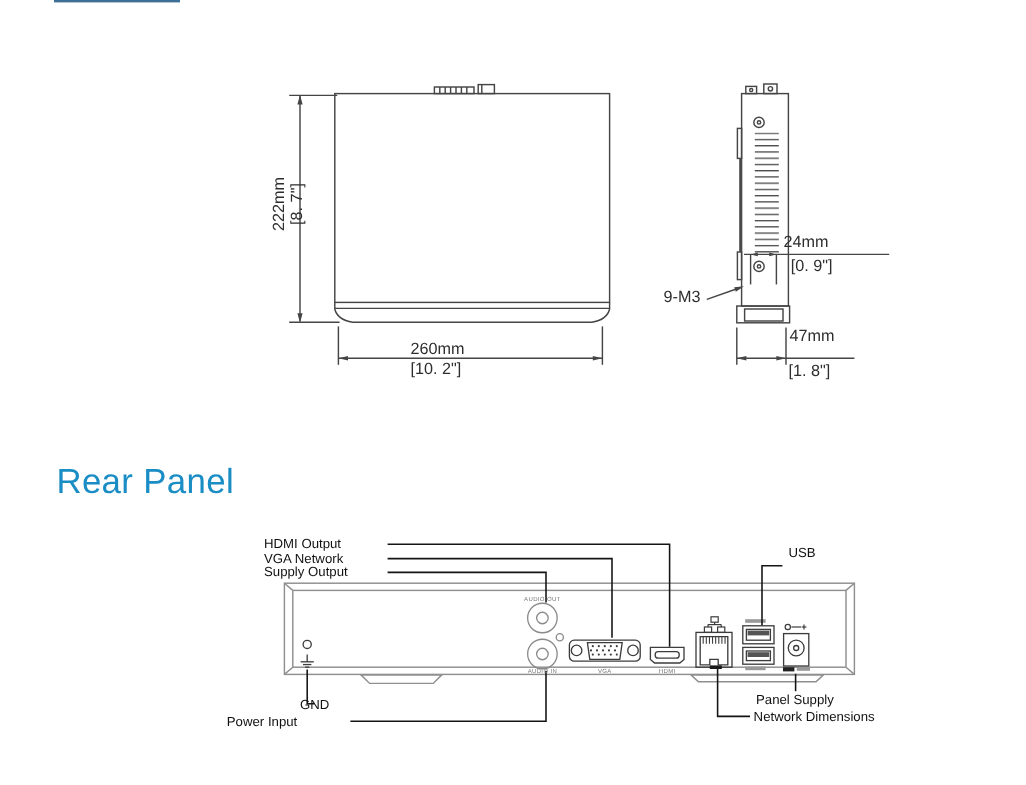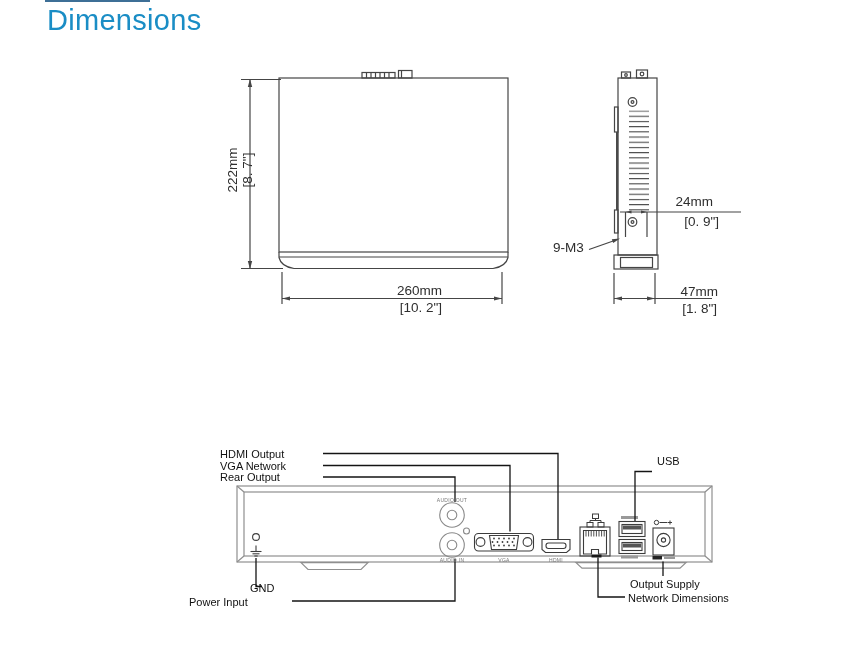--- a/index.html
+++ b/index.html
@@ -23,7 +23,6 @@
 
   <div class="cropline"></div>
 
-  <div class="heading" style="top:4px">Dimensions</div>
 
   <svg width="855" height="654" viewBox="0 0 855 654">
     <defs>

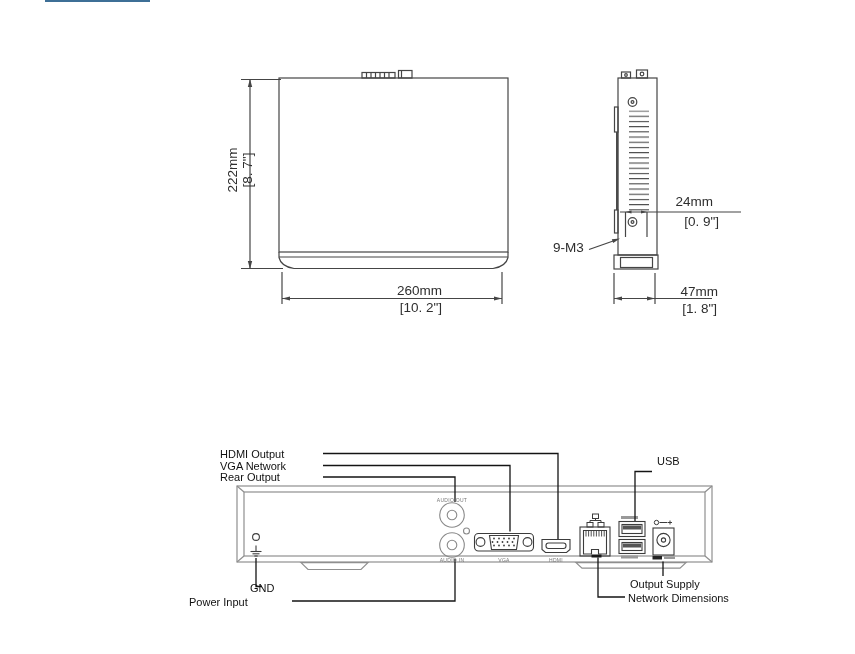--- a/index.html
+++ b/index.html
@@ -9,7 +9,7 @@
   svg{position:absolute;left:0;top:0}
   .dim{position:absolute;font-size:13.5px;color:#2e2e2e;line-height:15px;white-space:nowrap;
        font-family:"Liberation Sans",sans-serif}
-  .ctr{text-align:right}
+  .ctr{text-align:left}
   .rot{transform:rotate(-90deg);text-align:center}
   .lbl{position:absolute;font-size:11px;color:#111;line-height:12px;white-space:nowrap}
   .r{text-align:left}

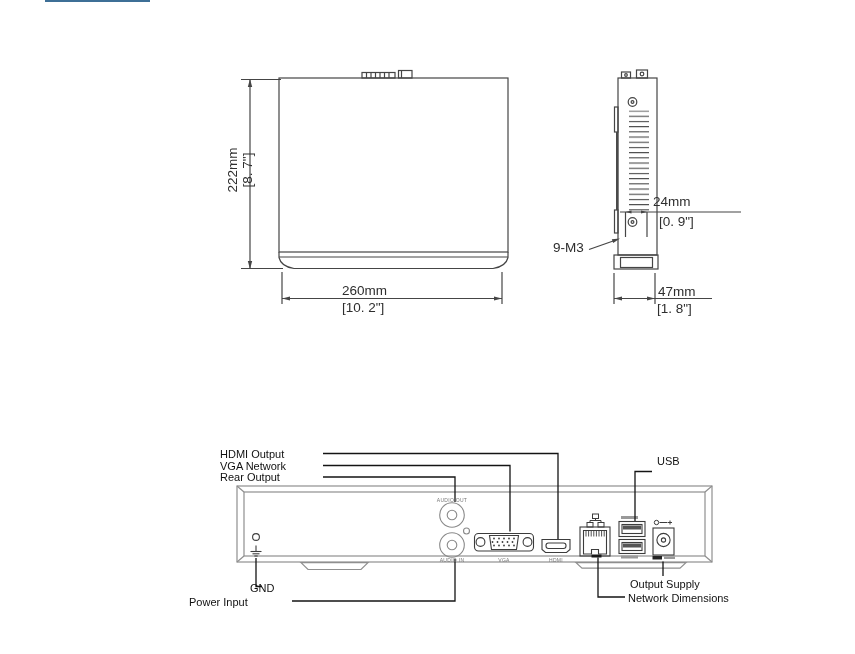--- a/index.html
+++ b/index.html
@@ -237,7 +237,7 @@
   <div class="dim ctr" style="left:653px;top:193.5px;width:60px">24mm</div>
   <div class="dim ctr" style="left:659px;top:214px;width:60px">[0. 9"]</div>
   <div class="dim" style="left:553px;top:240px">9-M3</div>
-  <div class="dim ctr" style="left:658px;top:284px;width:60px">47mm</div>
+  <div class="dim ctr" style="left:658px;top:272px;width:60px">47mm</div>
   <div class="dim ctr" style="left:657px;top:301px;width:60px">[1. 8"]</div>
 
   <div class="lbl r" style="left:220px;top:447.5px;width:100px">HDMI Output</div>

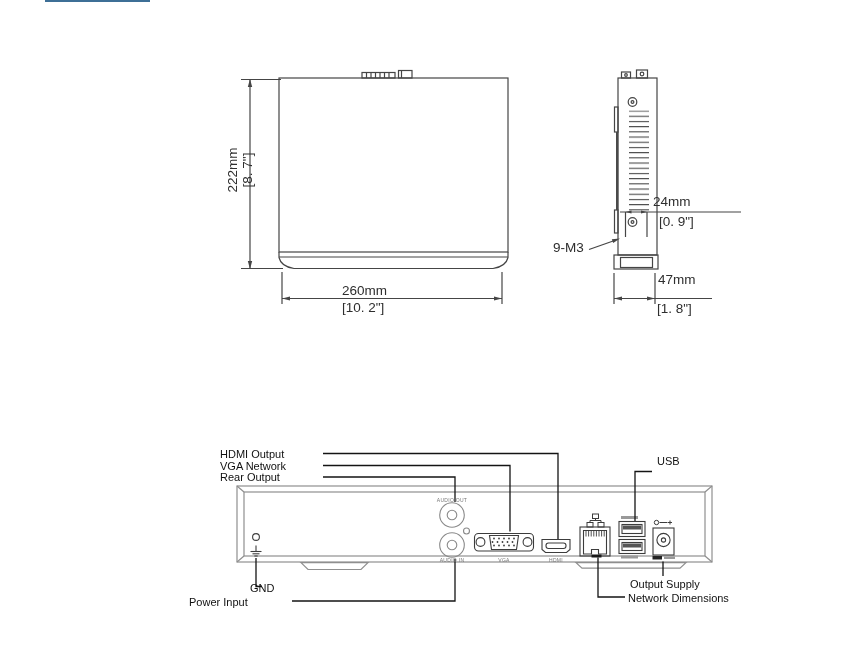--- a/index.html
+++ b/index.html
@@ -23,6 +23,7 @@
 
   <div class="cropline"></div>
 
+  <div class="heading" style="top:386px">Rear Panel</div>
 
   <svg width="855" height="654" viewBox="0 0 855 654">
     <defs>

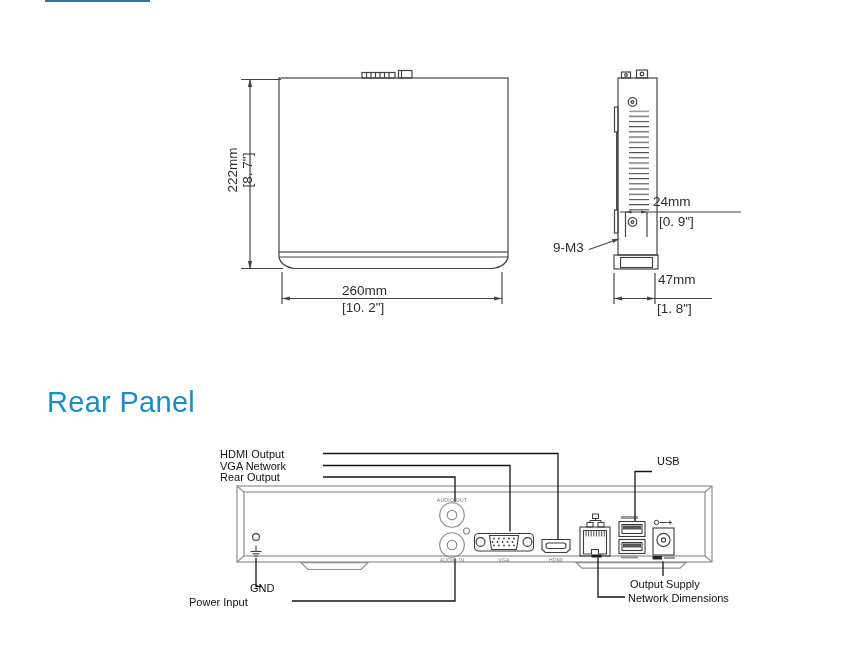--- a/index.html
+++ b/index.html
@@ -243,7 +243,7 @@
 
   <div class="lbl r" style="left:220px;top:447.5px;width:100px">HDMI Output</div>
   <div class="lbl r" style="left:220px;top:459.5px;width:100px">VGA Network</div>
-  <div class="lbl r" style="left:220px;top:471px;width:100px">Rear Output</div>
+  <div class="lbl r" style="left:220px;top:471px;width:100px">Supply Output</div>
   <div class="lbl" style="left:657px;top:455px">USB</div>
   <div class="lbl" style="left:250px;top:581.5px">GND</div>
   <div class="lbl r" style="left:189px;top:595.5px;width:100px">Power Input</div>

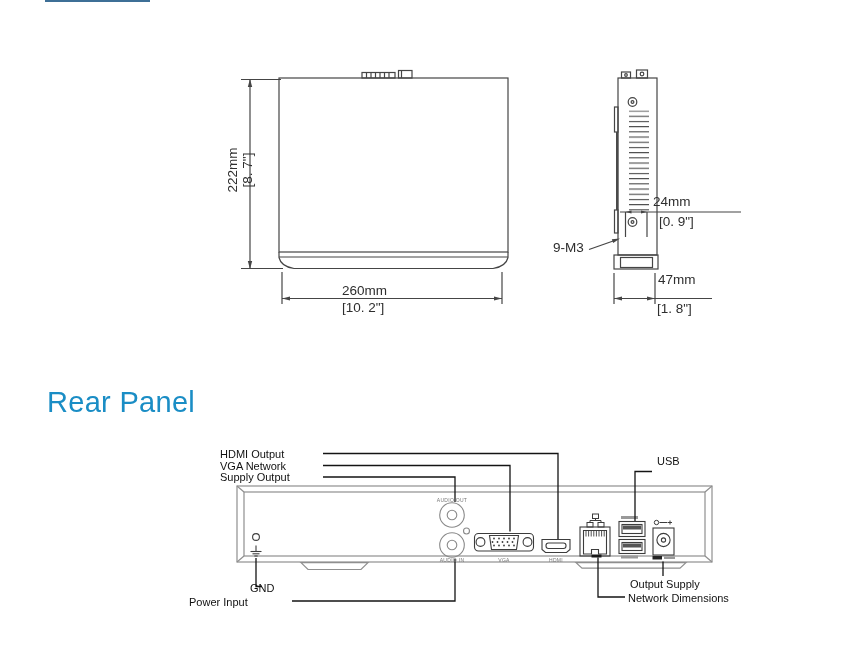--- a/index.html
+++ b/index.html
@@ -247,7 +247,7 @@
   <div class="lbl" style="left:657px;top:455px">USB</div>
   <div class="lbl" style="left:250px;top:581.5px">GND</div>
   <div class="lbl r" style="left:189px;top:595.5px;width:100px">Power Input</div>
-  <div class="lbl" style="left:630px;top:577.5px">Output Supply</div>
+  <div class="lbl" style="left:630px;top:577.5px">Panel Supply</div>
   <div class="lbl" style="left:628px;top:592px">Network Dimensions</div>
 
   <div class="tiny" style="left:428px;top:496.5px;width:48px">AUDIO OUT</div>

